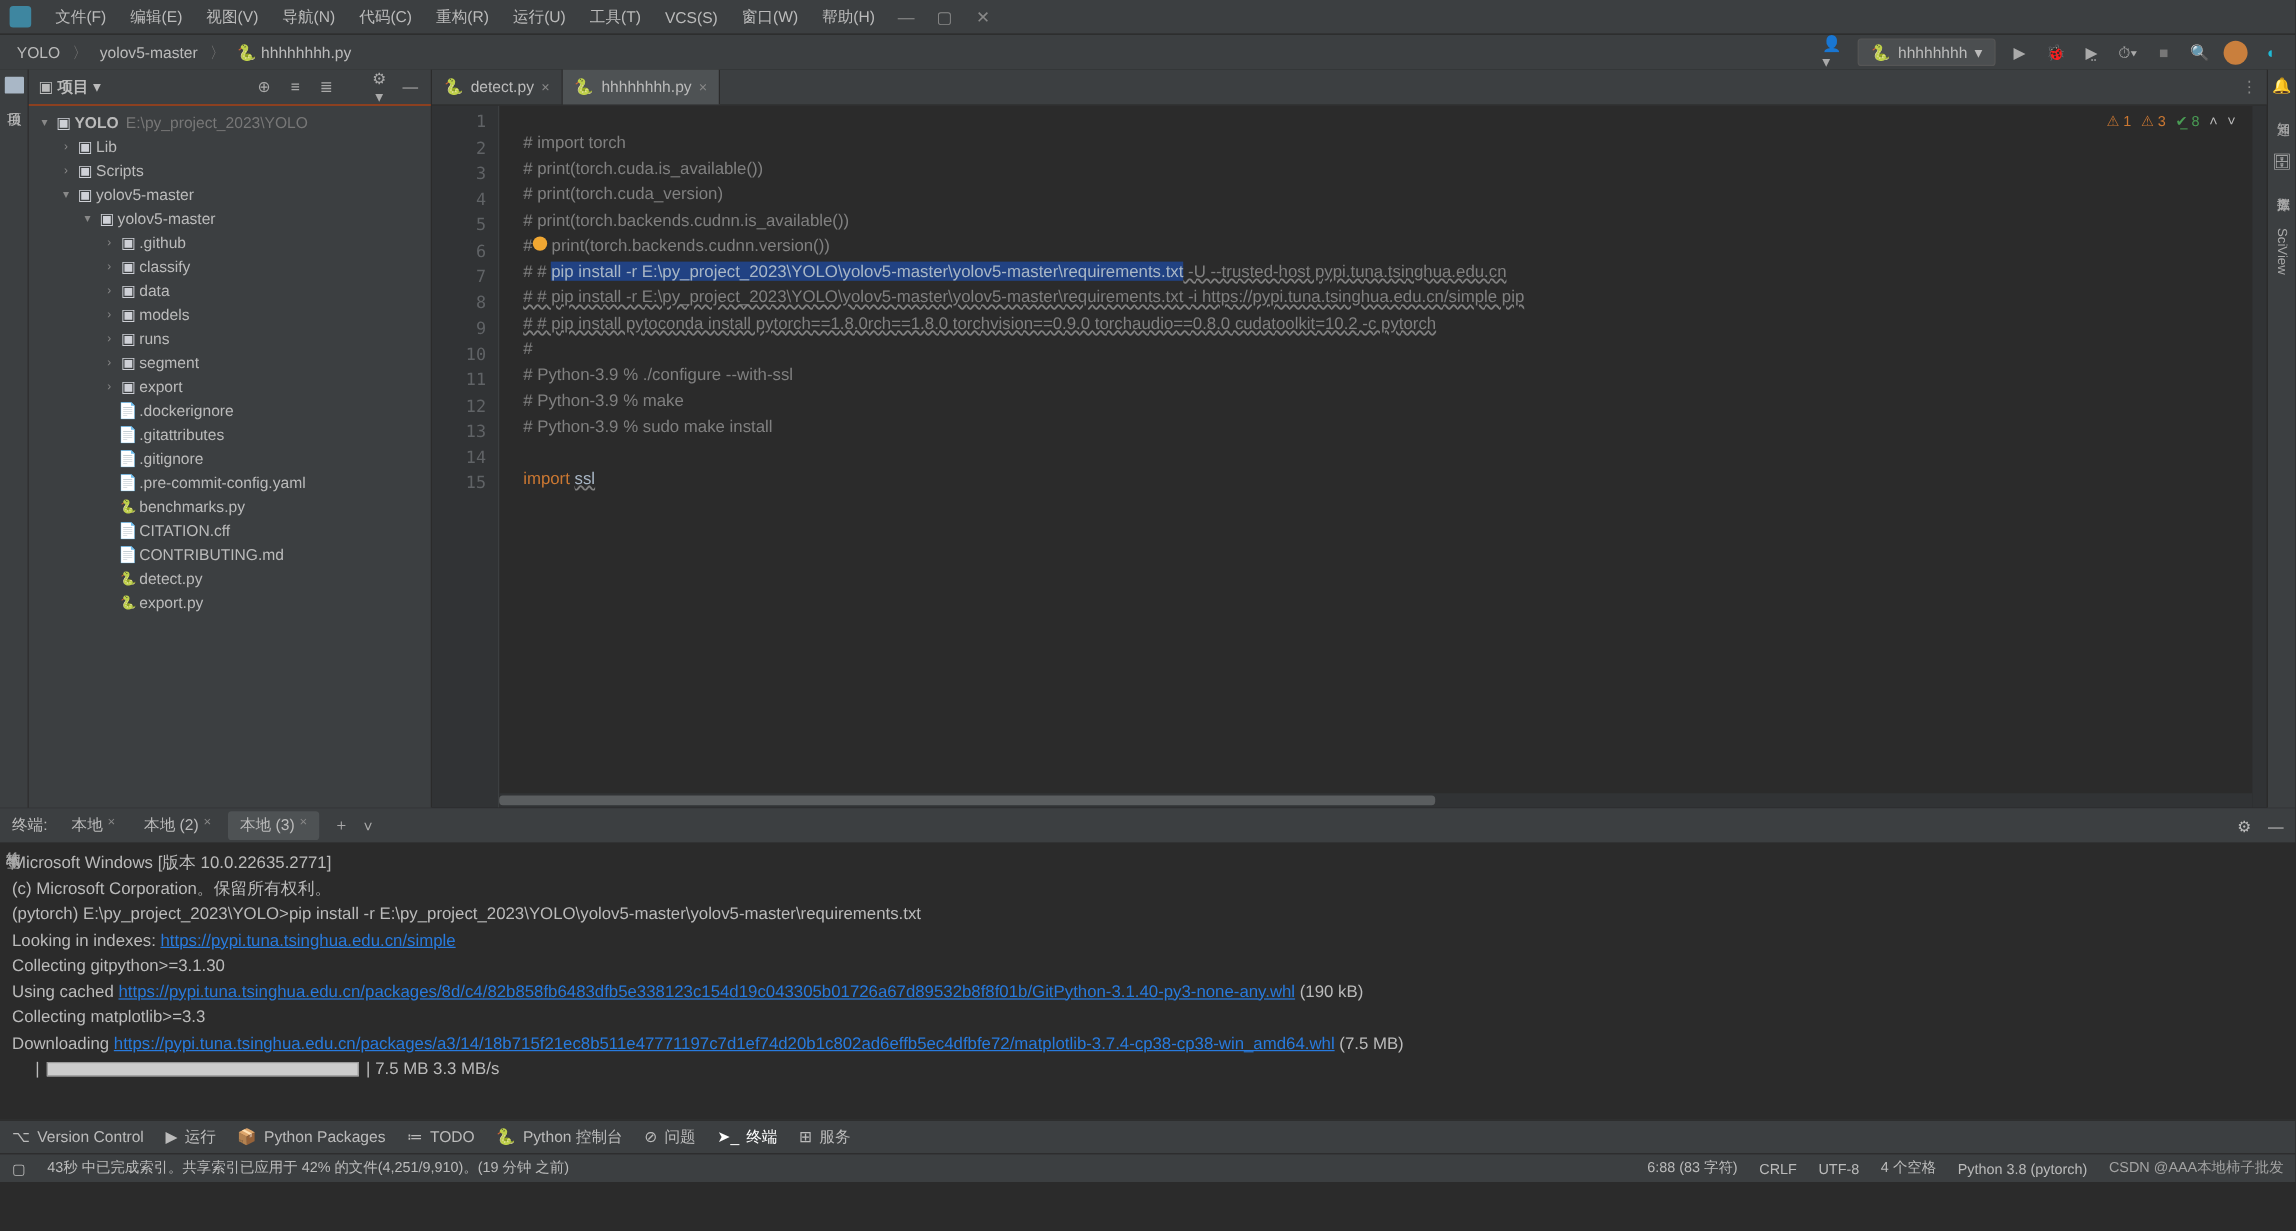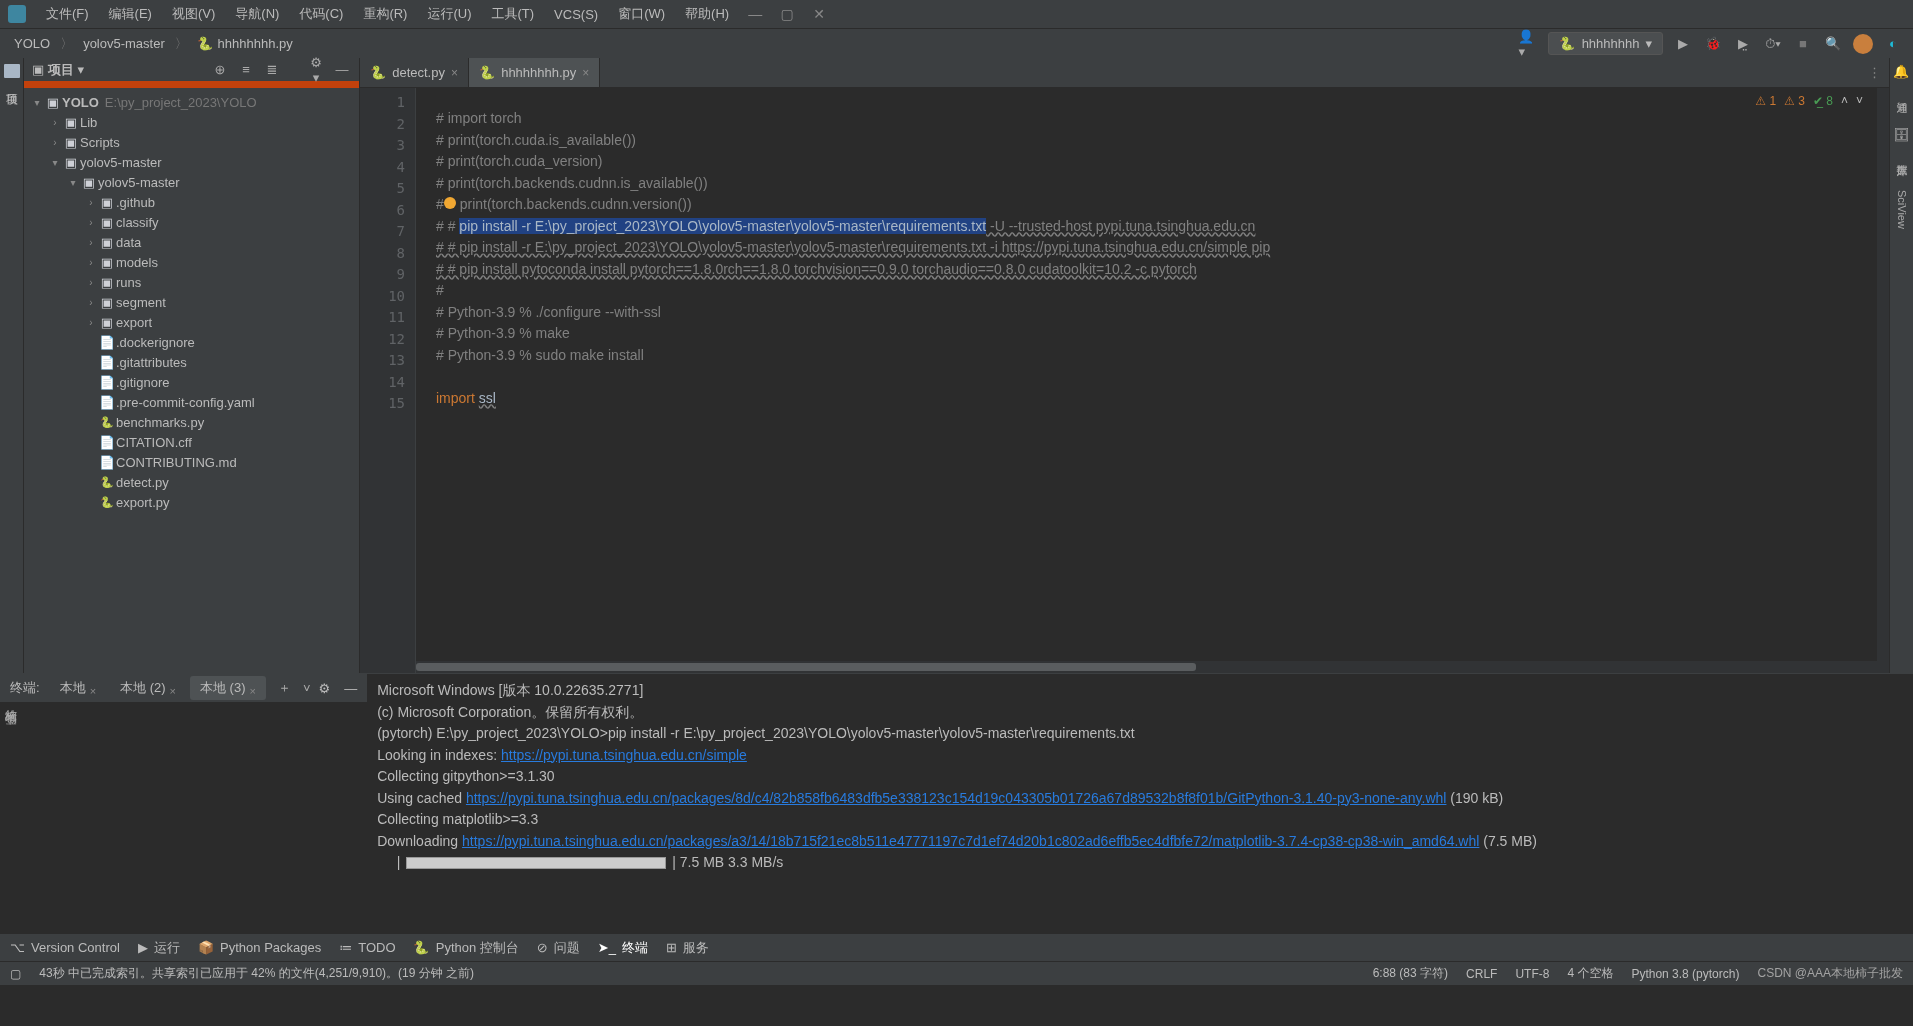--- a/index.html
+++ b/index.html
@@ -24,7 +24,7 @@
 .left-gutter .v-label { writing-mode:vertical-lr; font-size:12px; color:#bbb; margin-top:6px; }
 .left-gutter .folder { width:16px; height:14px; background:#a9b7c6; border-radius:1px; }
 .project-pane { width:336px; background:#3c3f41; border-right:1px solid #2b2b2b; display:flex; flex-direction:column; }
-.pane-header { height:30px; display:flex; align-items:center; padding:0 8px; border-bottom:7px solid #c2410c; gap:8px; }
+.pane-header { height:30px; display:flex; align-items:center; padding:0 8px; border-bottom:1px solid #c2410c; gap:8px; }
 .pane-header .spacer { flex:1; }
 .pane-header .hbtn { color:#aaa; width:18px; text-align:center; }
 .tree { flex:1; overflow:auto; padding:4px 0; }

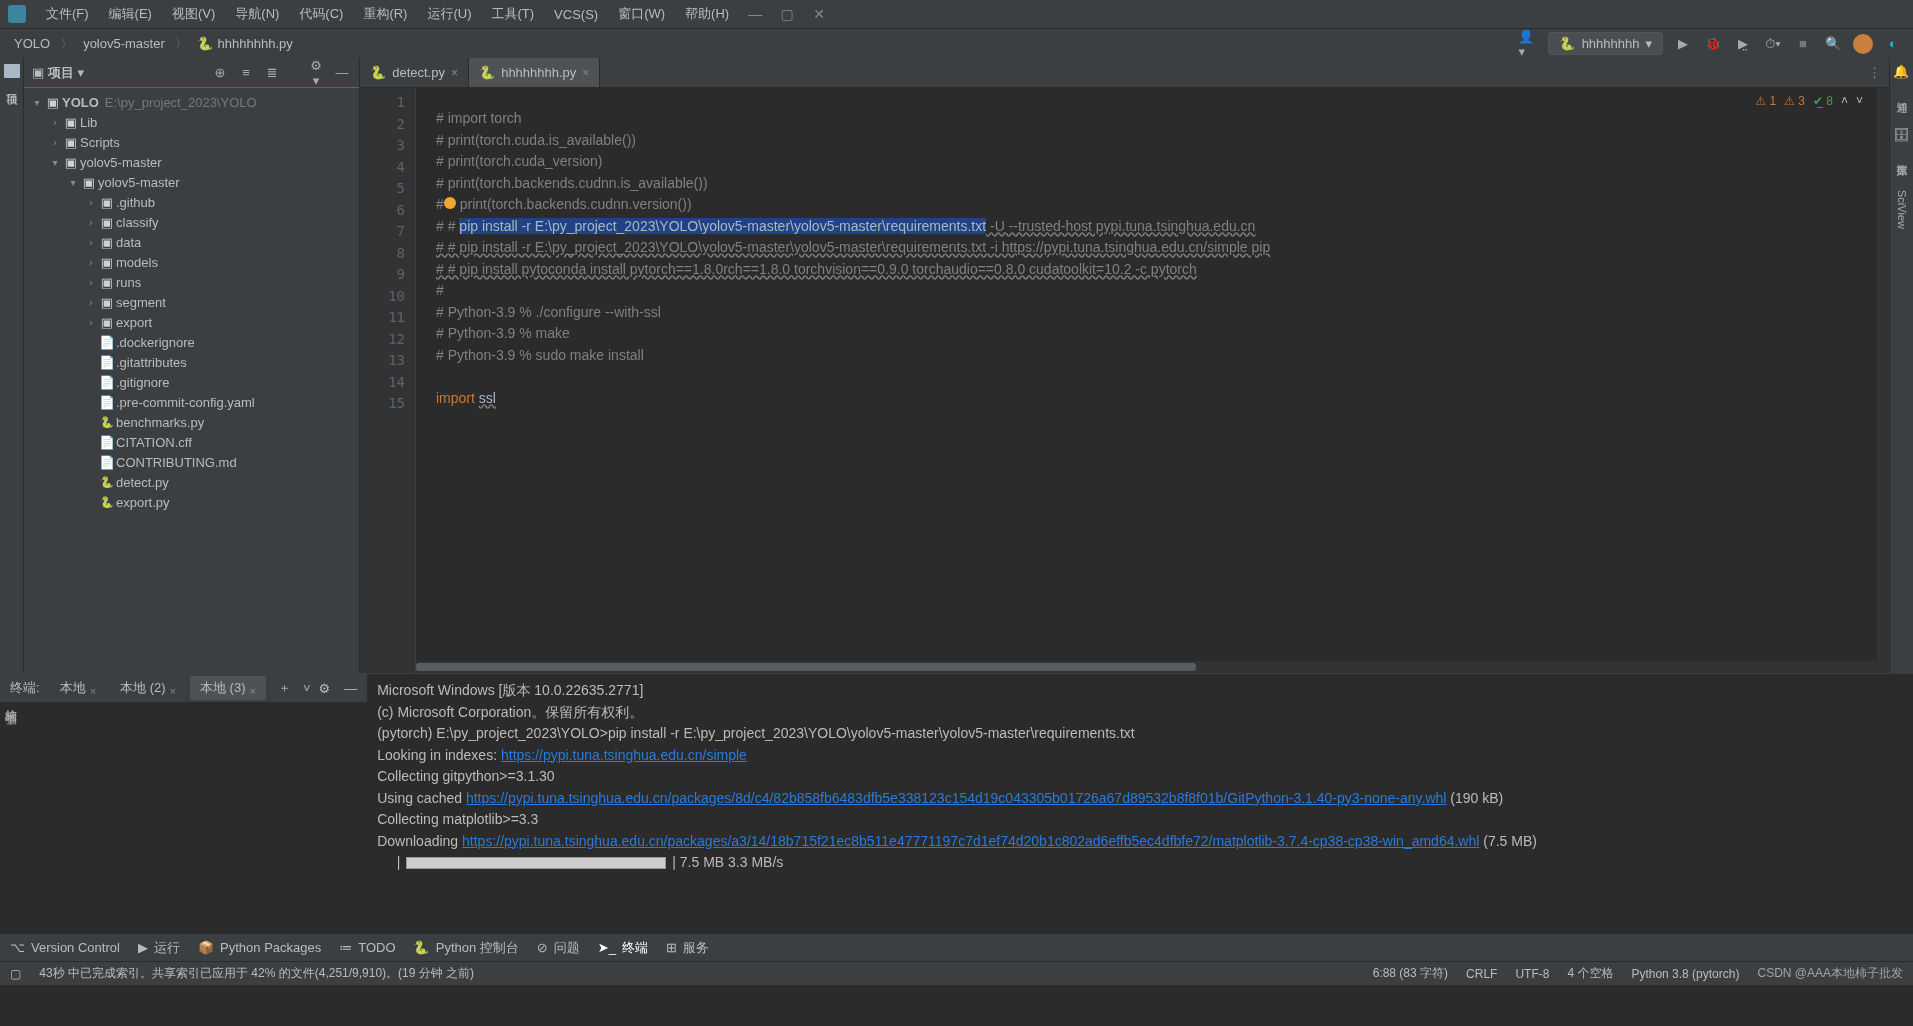--- a/index.html
+++ b/index.html
@@ -57,7 +57,7 @@
 .h-scroll .thumb { position:absolute; top:2px; left:0; height:8px; width:780px; background:#5a5d5f; border-radius:3px; }
 .right-gutter { width:24px; background:#3c3f41; border-left:1px solid #2b2b2b; display:flex; flex-direction:column; align-items:center; padding-top:6px; gap:14px; }
 .right-gutter .v { writing-mode:vertical-lr; font-size:11px; color:#aaa; }
-.terminal-panel { height:260px; background:#2b2b2b; border-top:1px solid #3c3f41; display:flex; }
+.terminal-panel { height:260px; background:#2b2b2b; border-top:1px solid #3c3f41; display:flex; flex-direction:column; }
 .term-tabs { height:28px; background:#3c3f41; display:flex; align-items:center; padding:0 10px; gap:4px; }
 .term-tabs .label { margin-right:6px; }
 .term-tab { padding:3px 10px; border-radius:3px; display:flex; align-items:flex-end; gap:4px; }

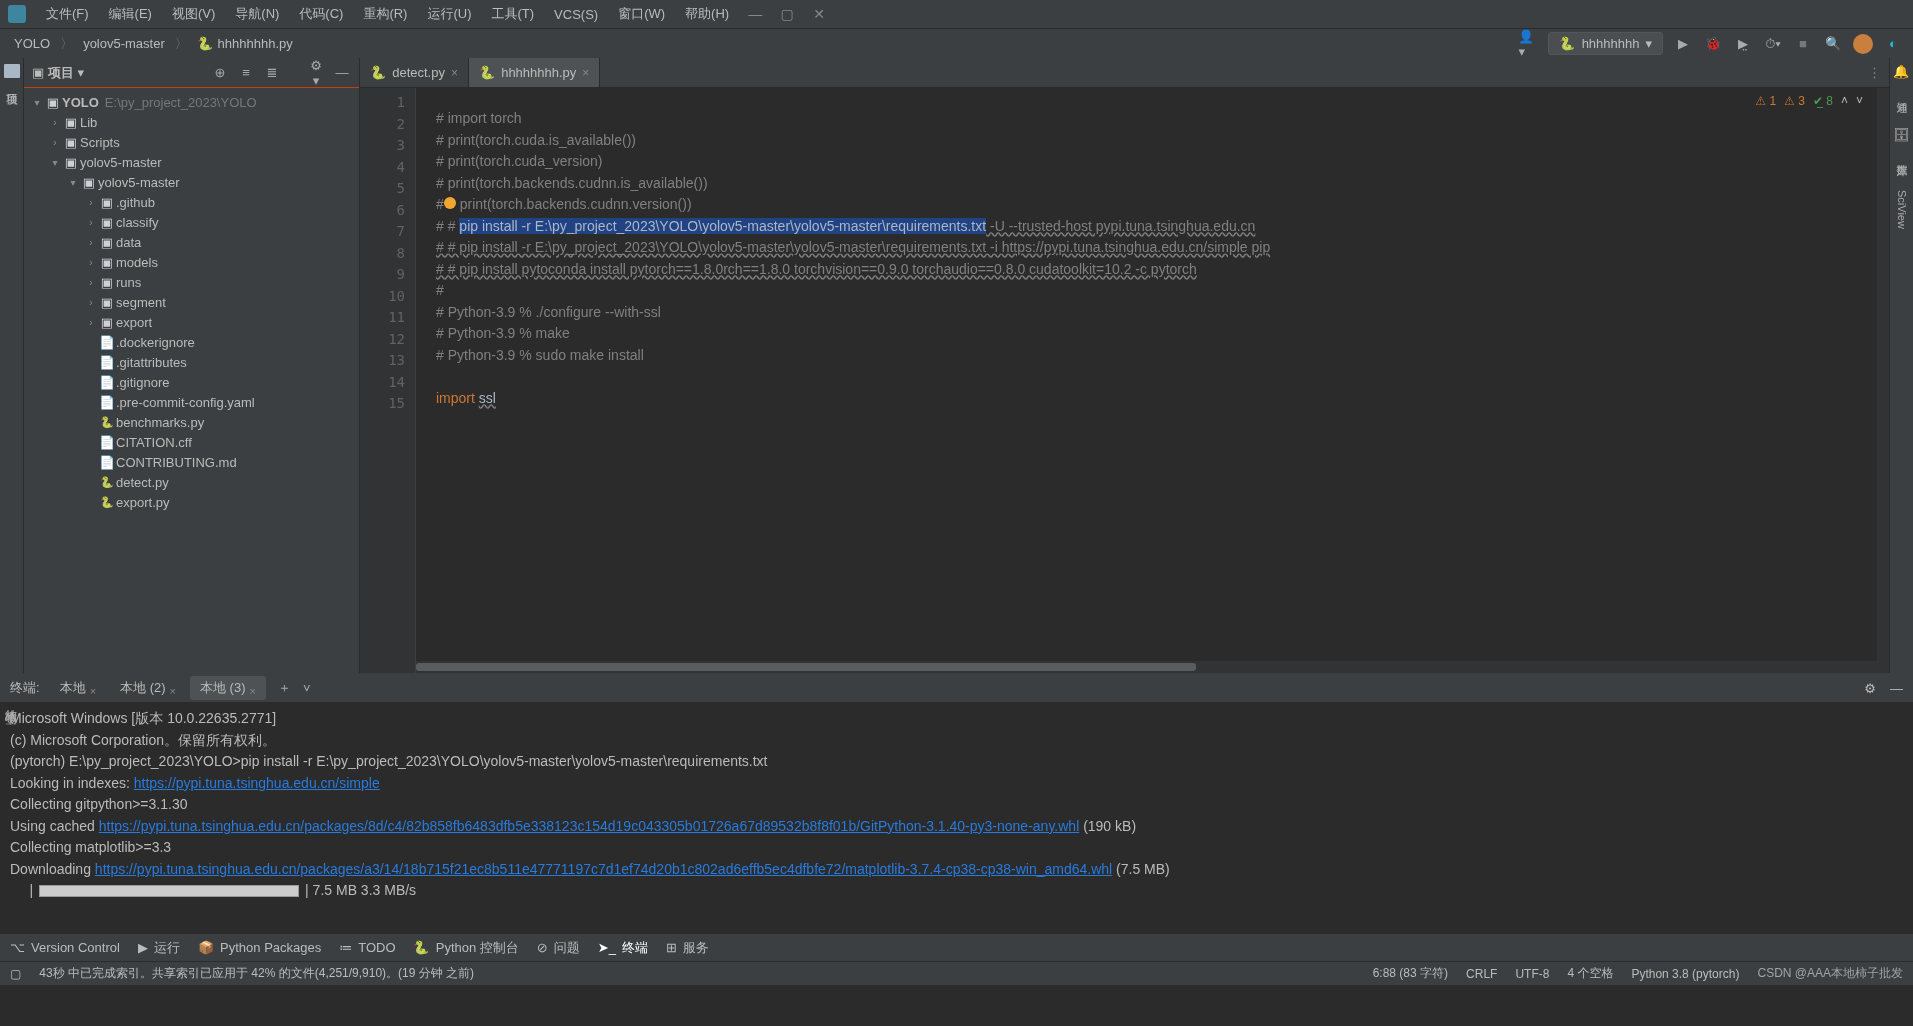--- a/index.html
+++ b/index.html
@@ -60,7 +60,7 @@
 .terminal-panel { height:260px; background:#2b2b2b; border-top:1px solid #3c3f41; display:flex; flex-direction:column; }
 .term-tabs { height:28px; background:#3c3f41; display:flex; align-items:center; padding:0 10px; gap:4px; }
 .term-tabs .label { margin-right:6px; }
-.term-tab { padding:3px 10px; border-radius:3px; display:flex; align-items:flex-end; gap:4px; }
+.term-tab { padding:3px 10px; border-radius:3px; display:flex; align-items:flex-start; gap:4px; }
 .term-tab.active { background:#4e5254; }
 .term-tab .x { color:#888; font-size:11px; }
 .term-tabs .add { margin-left:8px; color:#aaa; }

